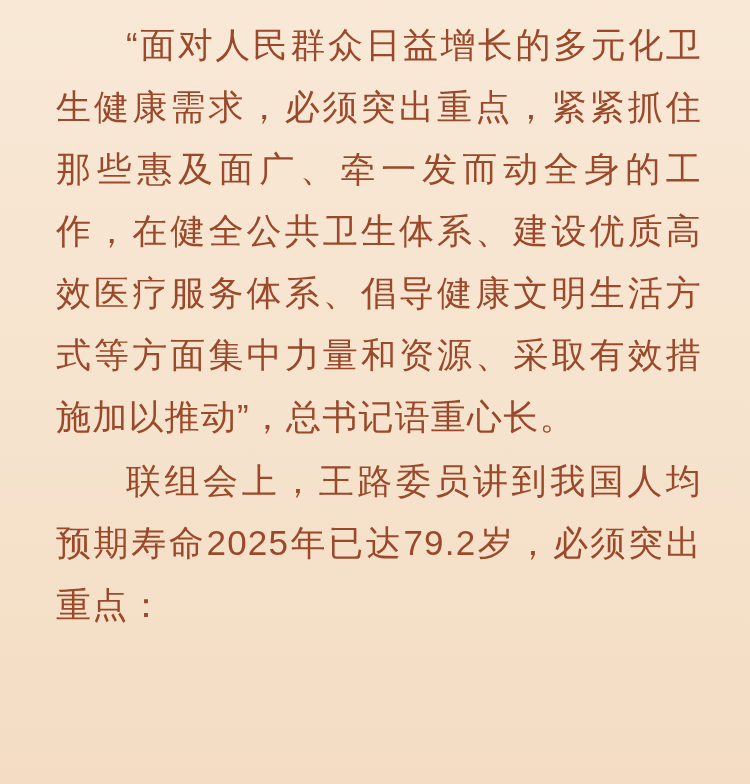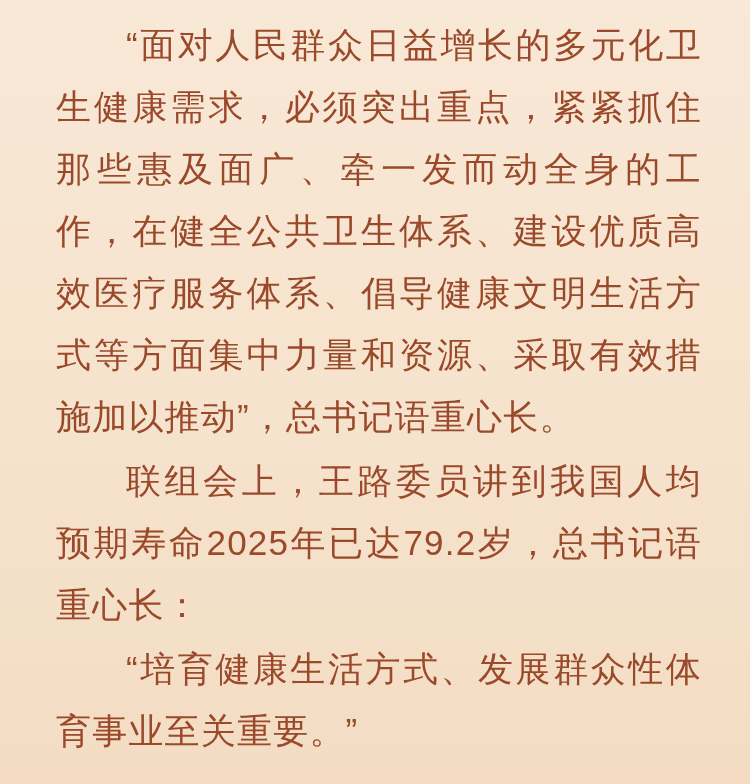--- a/index.html
+++ b/index.html
@@ -47,7 +47,7 @@
 <div class="page">
   <div class="article">
     <p class="para">“面对人民群众日益增长的多元化卫生健康需求，必须突出重点，紧紧抓住那些惠及面广、牵一发而动全身的工作，在健全公共卫生体系、建设优质高效医疗服务体系、倡导健康文明生活方式等方面集中力量和资源、采取有效措施加以推动”，总书记语重心长。</p>
-    <p class="para">联组会上，王路委员讲到我国人均预期寿命2025年已达79.2岁，总书记语重心长：</p>
+    <p class="para">联组会上，王路委员讲到我国人均预期寿命2025年已达79.2岁，必须突出重点：</p>
     <p class="para last">“培育健康生活方式、发展群众性体育事业至关重要。”</p>
   </div>
 </div>

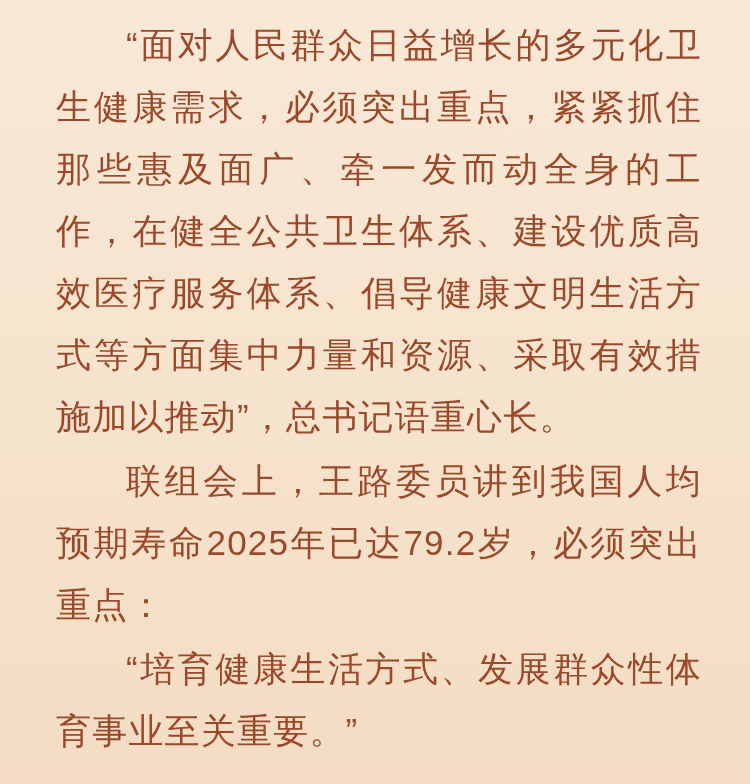--- a/index.html
+++ b/index.html
@@ -48,7 +48,6 @@
   <div class="article">
     <p class="para">“面对人民群众日益增长的多元化卫生健康需求，必须突出重点，紧紧抓住那些惠及面广、牵一发而动全身的工作，在健全公共卫生体系、建设优质高效医疗服务体系、倡导健康文明生活方式等方面集中力量和资源、采取有效措施加以推动”，总书记语重心长。</p>
     <p class="para">联组会上，王路委员讲到我国人均预期寿命2025年已达79.2岁，必须突出重点：</p>
-    <p class="para last">“培育健康生活方式、发展群众性体育事业至关重要。”</p>
   </div>
 </div>
 

